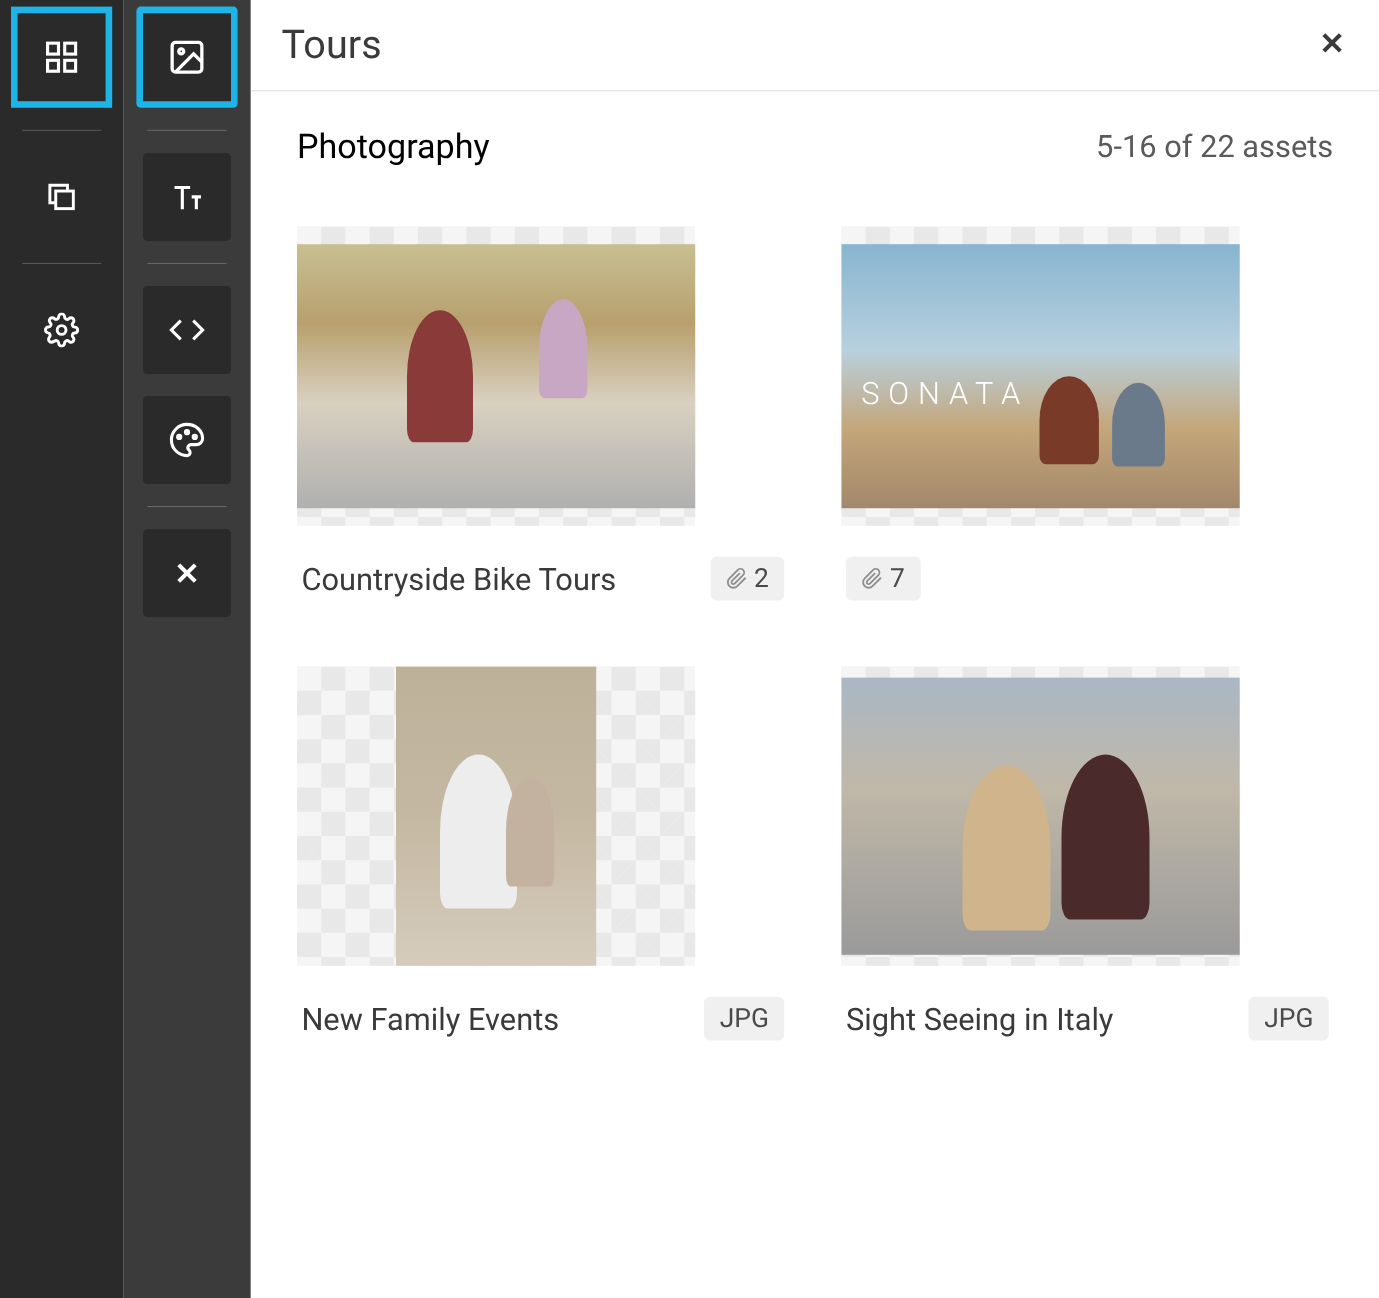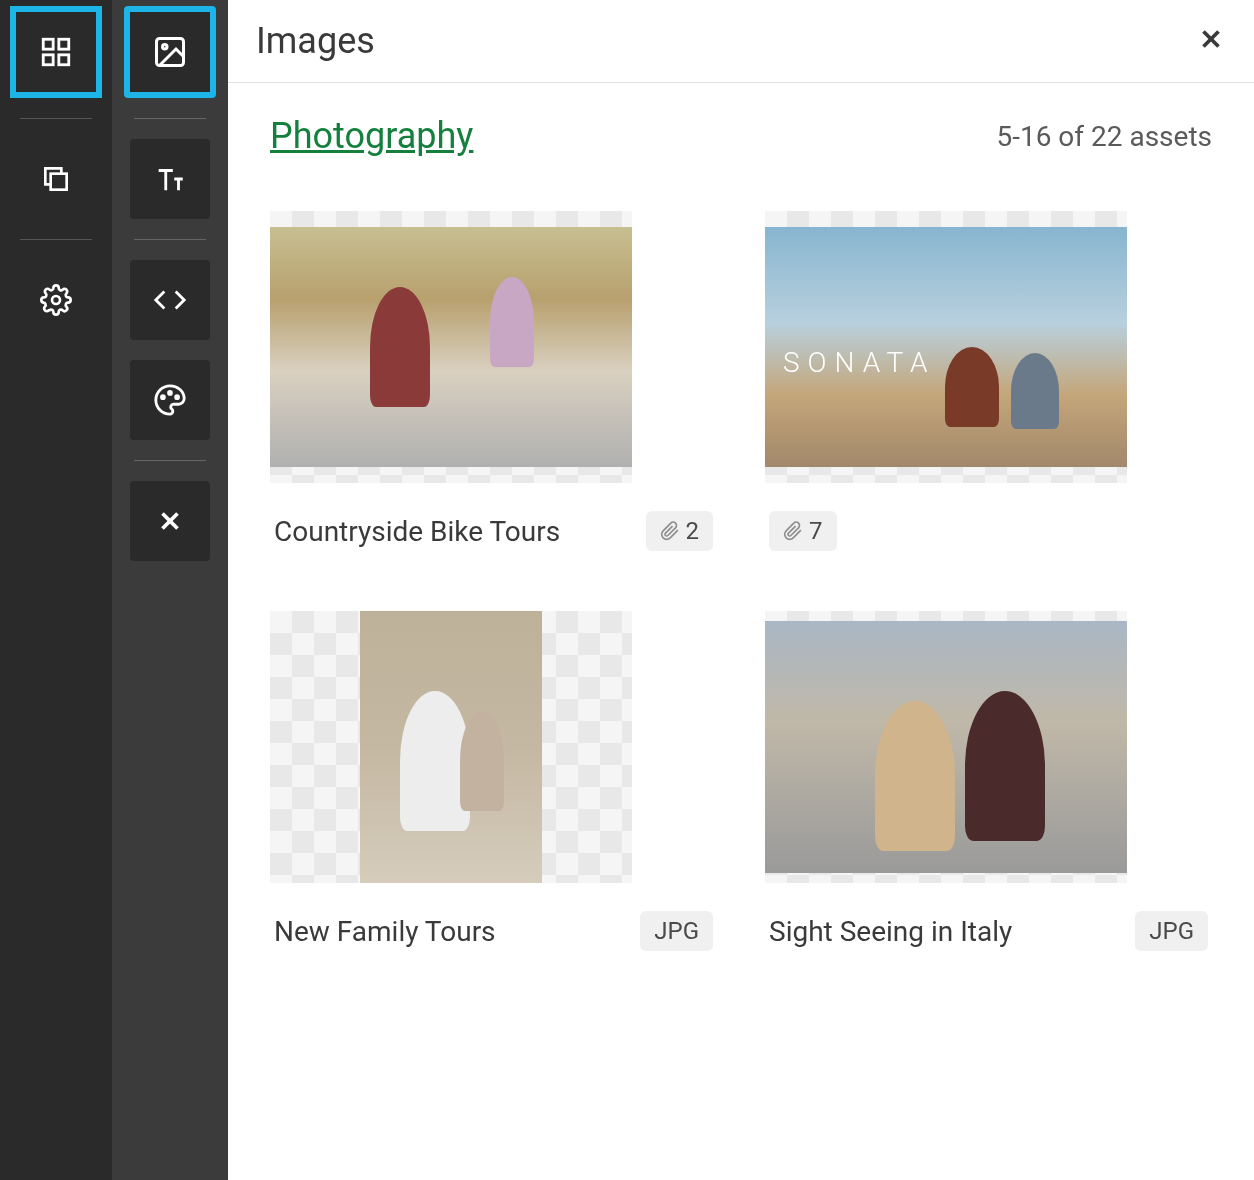--- a/index.html
+++ b/index.html
@@ -250,7 +250,7 @@
 
 <div class="panel">
   <div class="panel-header">
-    <div class="panel-title">Images</div>
+    <div class="panel-title">Tours</div>
     <div class="close-btn">
       <svg width="30" height="30" viewBox="0 0 24 24" fill="none" stroke="#3a3a3a" stroke-width="3">
           <line x1="18" y1="6" x2="6" y2="18"></line>

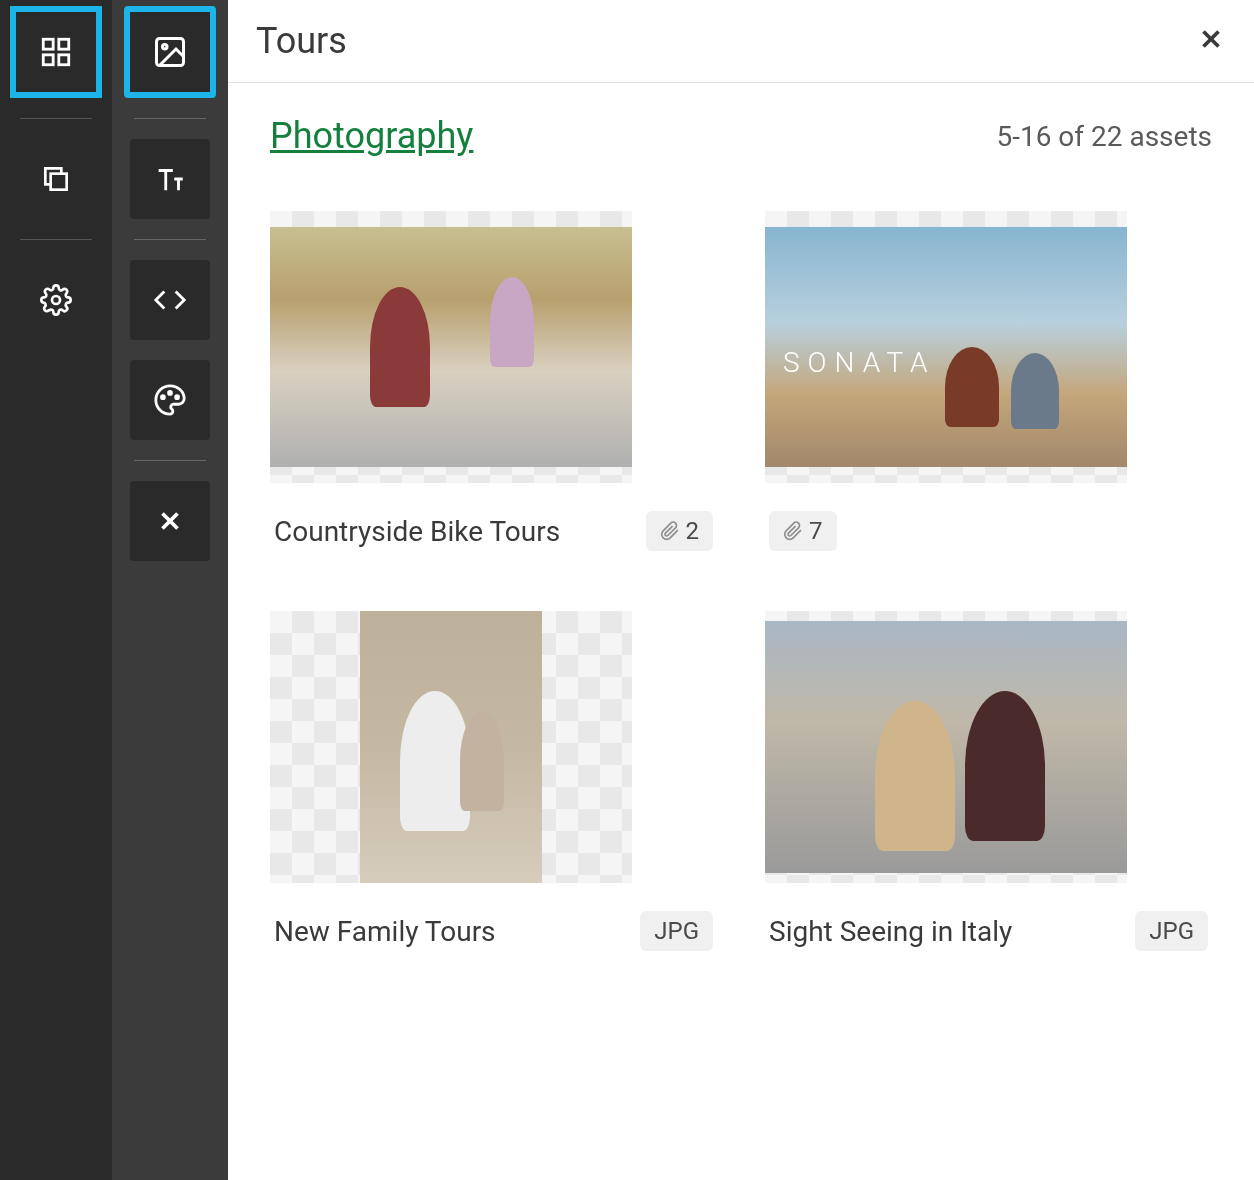--- a/index.html
+++ b/index.html
@@ -106,9 +106,8 @@
     padding: 32px 42px 20px 42px;
   }
   .breadcrumb {
-    font-size: 36px;
-    color: #15803d;
-    text-decoration: underline;
+    font-size: 31px;
+    color: #000000;
   }
   .asset-count {
     font-size: 28px;

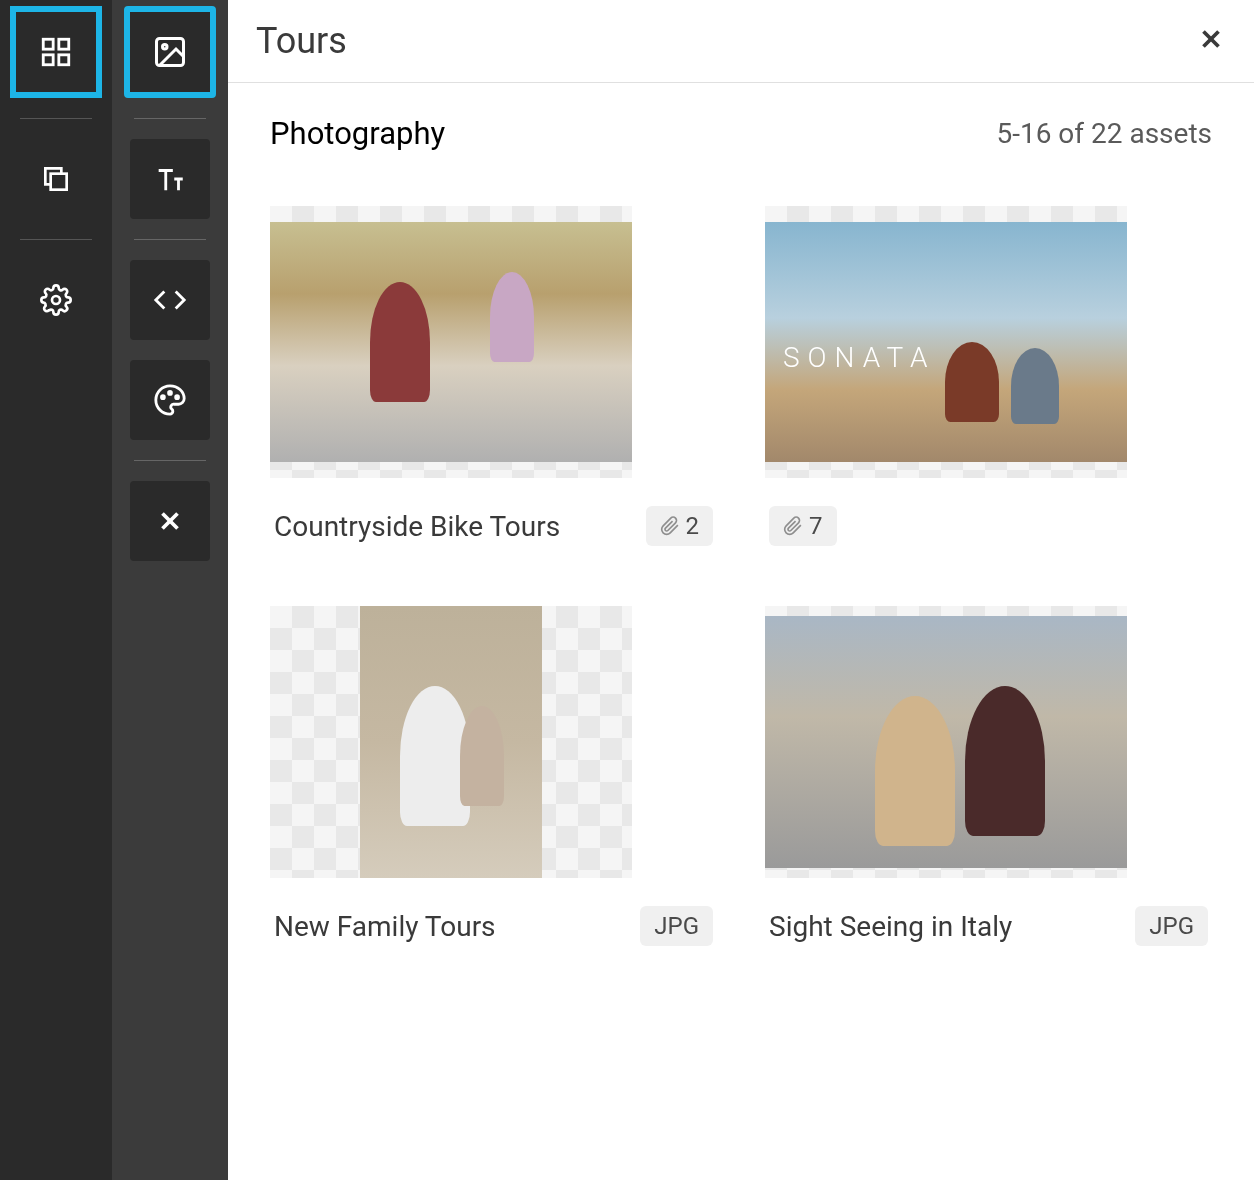--- a/index.html
+++ b/index.html
@@ -308,7 +308,7 @@
         </div>
       </div>
       <div class="card-meta">
-        <div class="card-title">New Family Tours</div>
+        <div class="card-title">New Family Events</div>
         <div class="badge">
           <span>JPG</span>
         </div>

